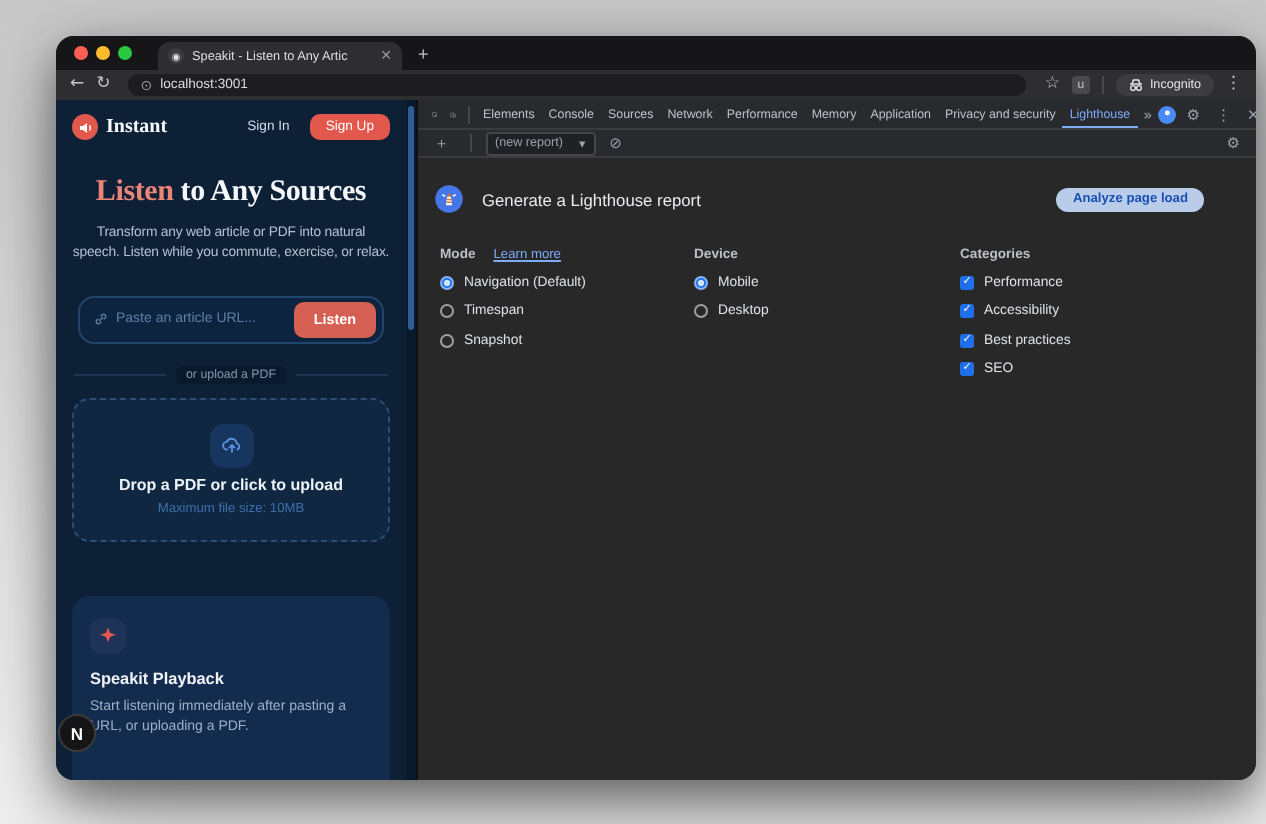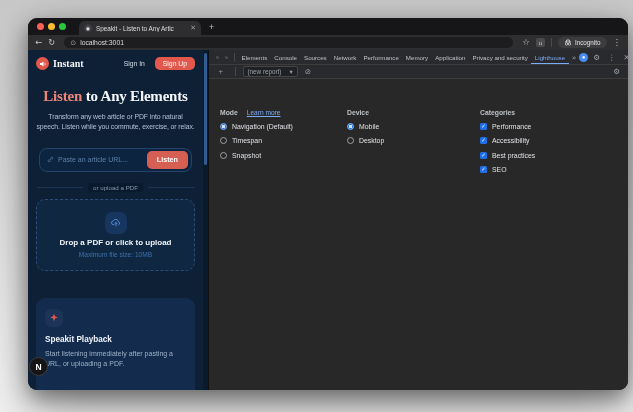--- a/index.html
+++ b/index.html
@@ -165,7 +165,7 @@
         <button class="signup">Sign Up</button>
       </div>
 
-      <div class="hero-title"><span class="accent">Listen</span><span> to Any Elements</span></div>
+      <div class="hero-title"><span class="accent">Listen</span><span> to Any Sources</span></div>
       <div class="hero-sub">Transform any web article or PDF into natural speech. Listen while you commute, exercise, or relax.</div>
 
       <div class="url-row">

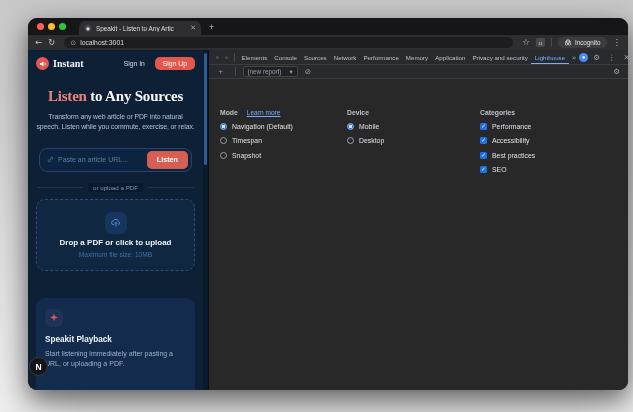--- a/index.html
+++ b/index.html
@@ -252,6 +252,17 @@
       </div>
 
       <div class="dt-body">
+        <div class="lh-header">
+          <svg width="15" height="15" viewBox="0 0 24 24">
+            <circle cx="12" cy="12" r="11" fill="#4577e8"></circle>
+            <path d="M9.5 17l1-7h3l1 7z" fill="#fff"></path>
+            <path d="M10.2 12.4h3.6M9.9 14.6h4.2" stroke="#e8710a" stroke-width="1.3"></path>
+            <path d="M10.5 10l1.5-3 1.5 3z" fill="#e8710a"></path>
+            <path d="M6.5 8.5L9 9.8M17.5 8.5L15 9.8" stroke="#fff" stroke-width="1.2"></path>
+          </svg>
+          <span class="lh-title">Generate a Lighthouse report</span>
+          <button class="analyze-btn">Analyze page load</button>
+        </div>
 
         <div class="lh-cols">
           <div class="col-mode">

